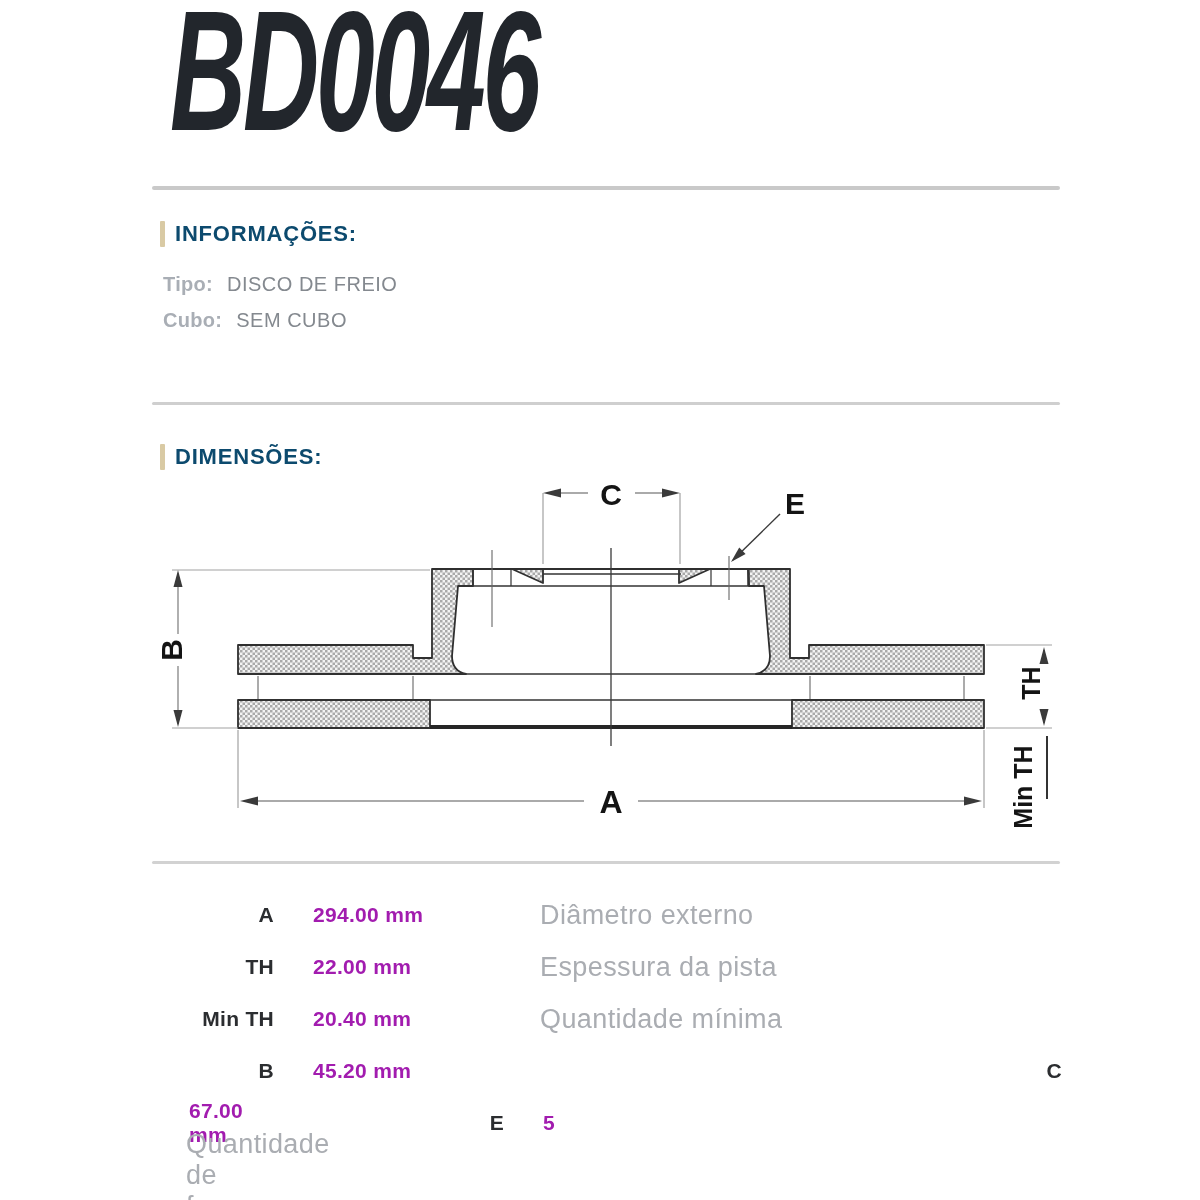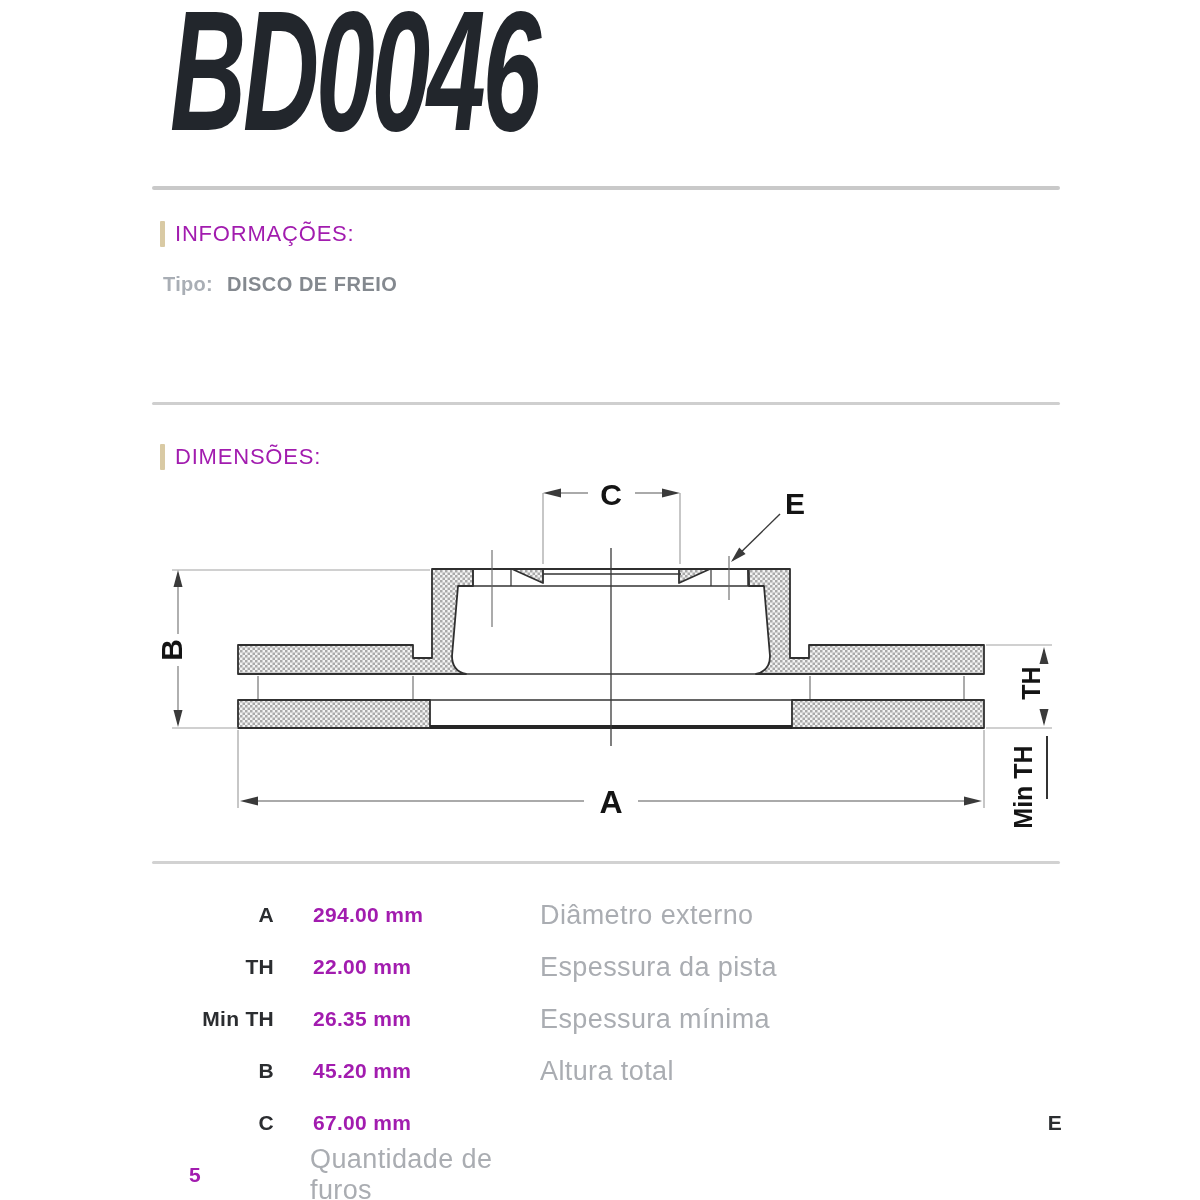--- a/index.html
+++ b/index.html
@@ -19,7 +19,7 @@
   .section-heading{position:absolute;left:160px;display:flex;align-items:center;}
   .section-heading .bar{width:5px;height:26px;margin-right:10px;border-radius:1px;}
   .section-heading .txt{
-    font-size:22px;font-weight:normal;letter-spacing:0.8px;color:#a21caf;line-height:26px;text-align:center;
+    font-size:22px;font-weight:bold;letter-spacing:0.8px;color:#0c4a6e;line-height:26px;text-align:center;
   }
   .info-rows{position:absolute;left:163px;top:266px;}
   .info-row{display:flex;align-items:baseline;height:36px;line-height:36px;}

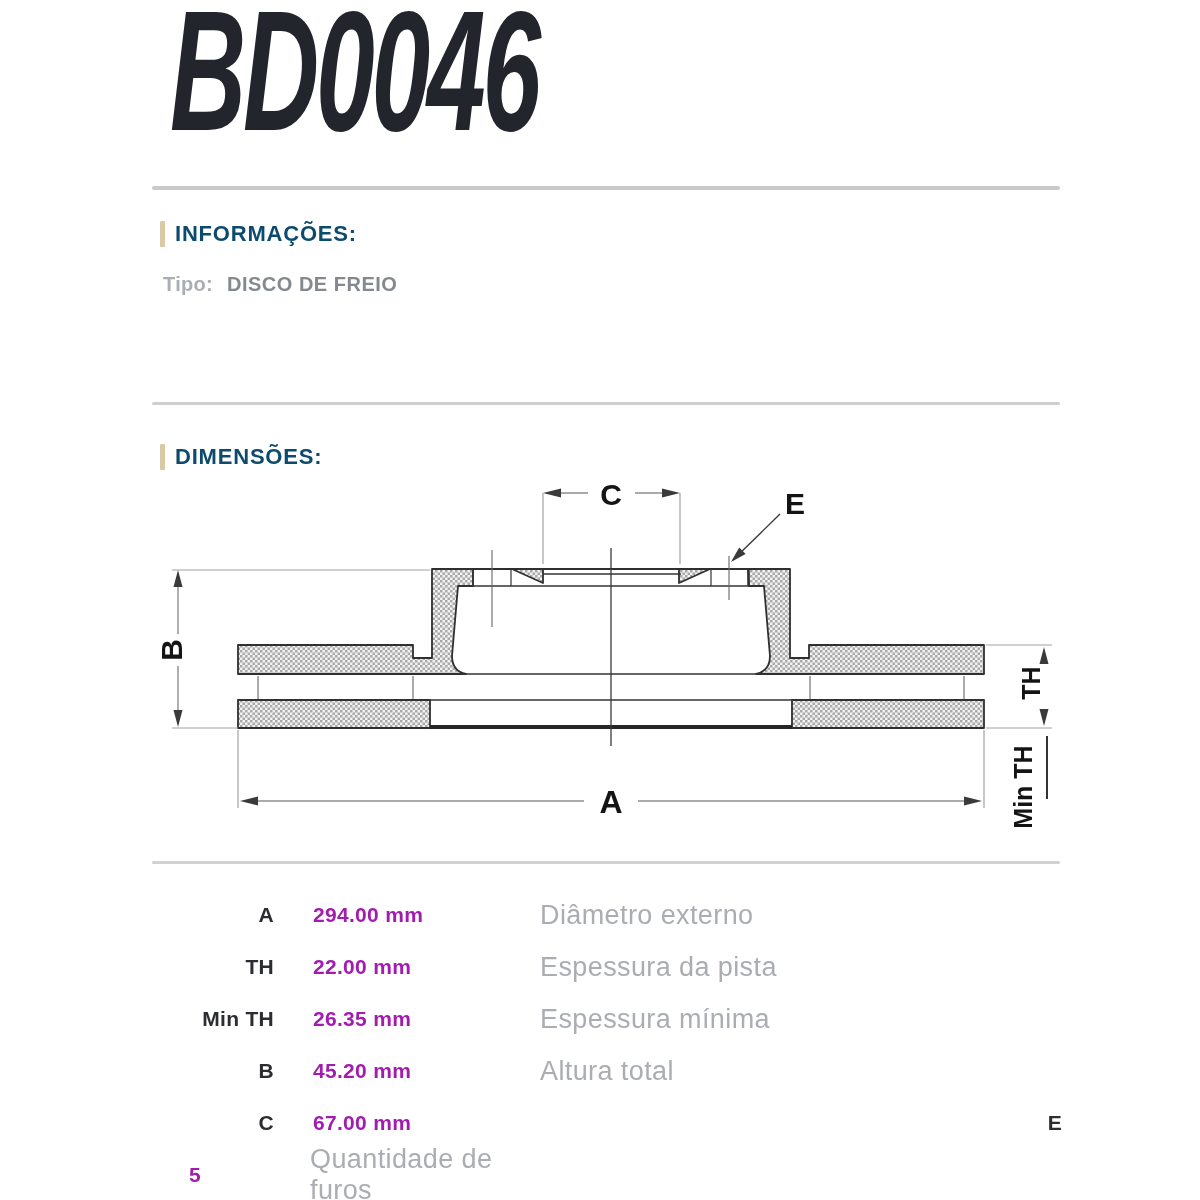--- a/index.html
+++ b/index.html
@@ -24,7 +24,7 @@
   .info-rows{position:absolute;left:163px;top:266px;}
   .info-row{display:flex;align-items:baseline;height:36px;line-height:36px;}
   .info-row .lbl{font-size:20px;font-weight:bold;color:#a9aeb5;margin-right:14px;letter-spacing:0.3px;}
-  .info-row .val{font-size:20px;font-weight:bold;color:#84898f;letter-spacing:0.5px;}
+  .info-row .val{font-size:20px;font-weight:normal;color:#84898f;letter-spacing:0.5px;}
   .diagram{position:absolute;left:150px;top:460px;width:920px;height:400px;}
   .dim-table{
     position:absolute;left:150px;top:889px;width:912px;

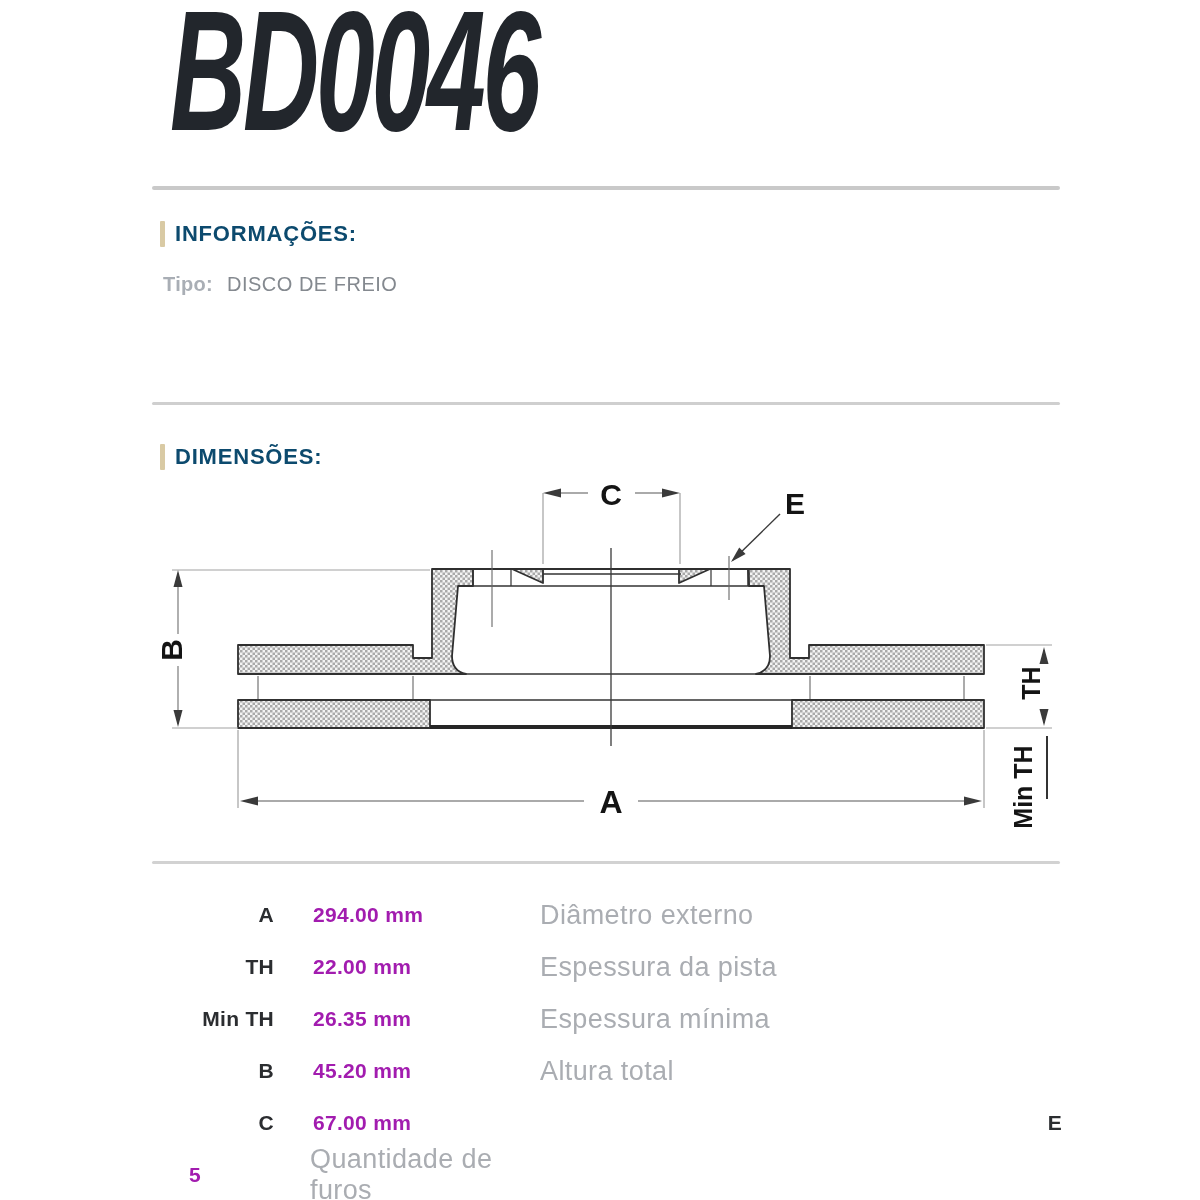--- a/index.html
+++ b/index.html
@@ -53,6 +53,10 @@
     <div class="info-row">
       <span class="lbl">Tipo:</span>
       <span class="val">DISCO DE FREIO</span>
+    </div>
+    <div class="info-row">
+      <span class="lbl">Cubo:</span>
+      <span class="val">SEM CUBO</span>
     </div>
   </div>
 

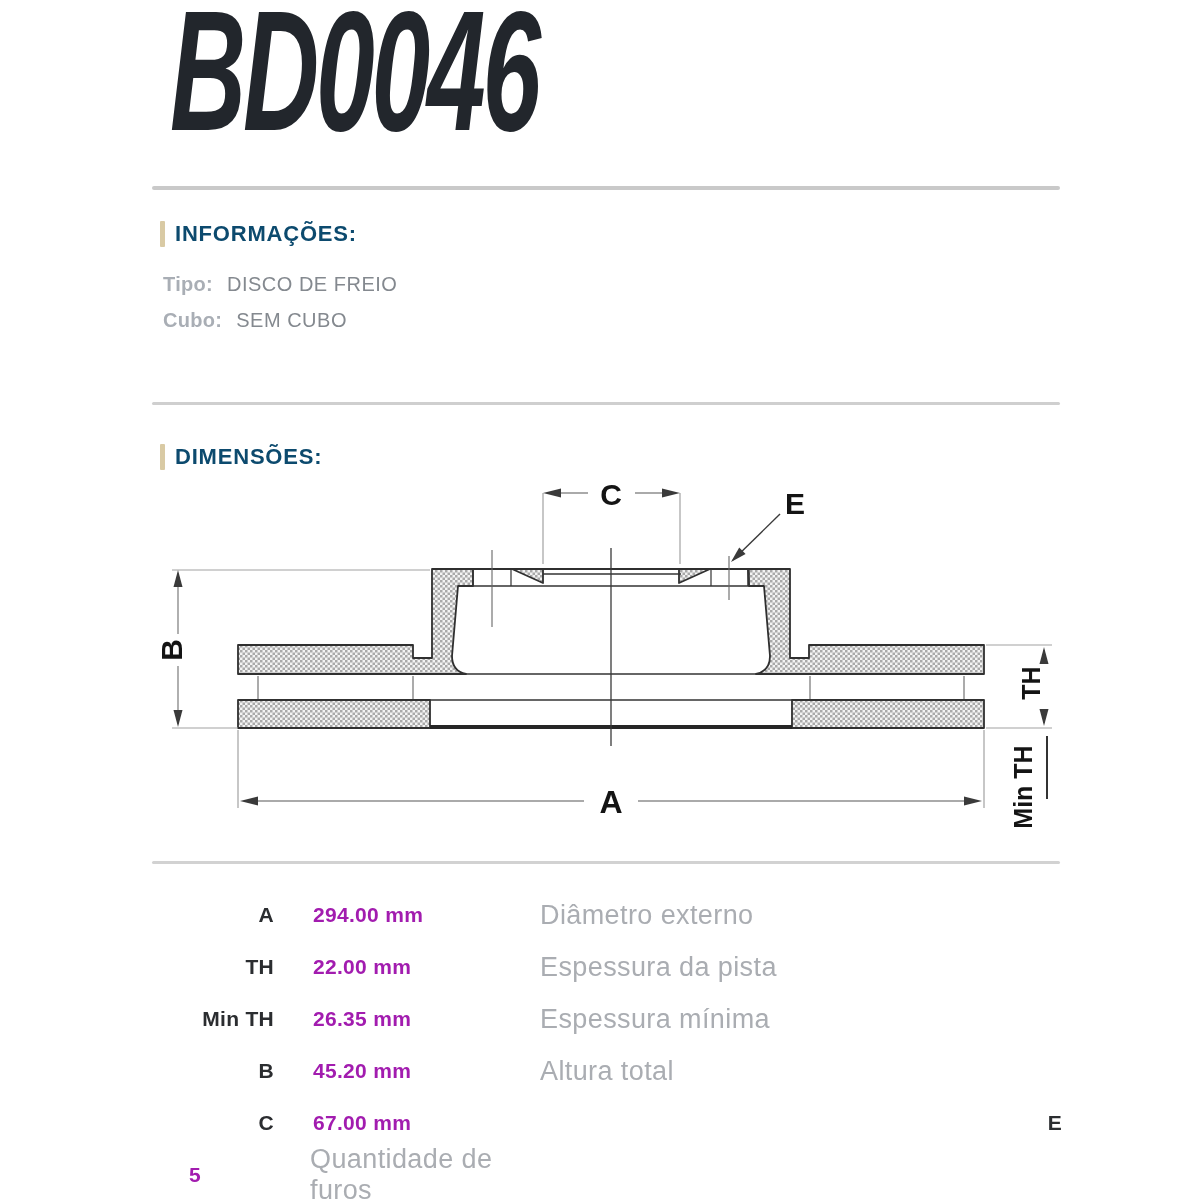--- a/index.html
+++ b/index.html
@@ -172,7 +172,7 @@
     <span class="desc">Espessura da pista</span>
 
     <span class="code">Min TH</span>
-    <span class="value">26.35 mm</span>
+    <span class="value">20.40 mm</span>
     <span class="desc">Espessura mínima</span>
 
     <span class="code">B</span>

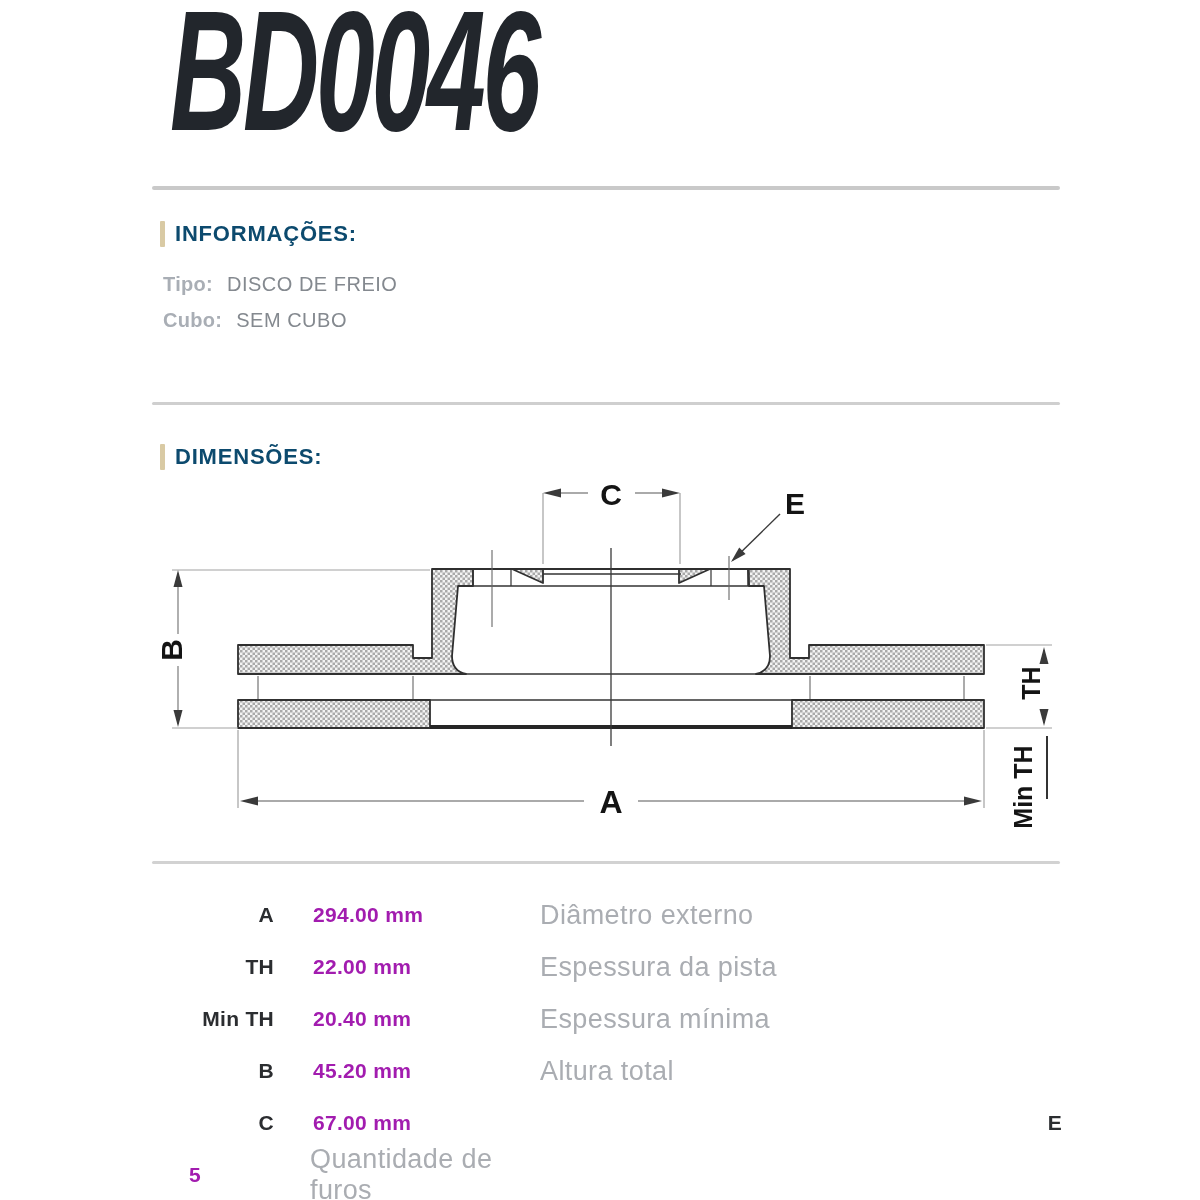--- a/index.html
+++ b/index.html
@@ -173,7 +173,7 @@
 
     <span class="code">Min TH</span>
     <span class="value">20.40 mm</span>
-    <span class="desc">Espessura mínima</span>
+    <span class="desc">Quantidade mínima</span>
 
     <span class="code">B</span>
     <span class="value">45.20 mm</span>

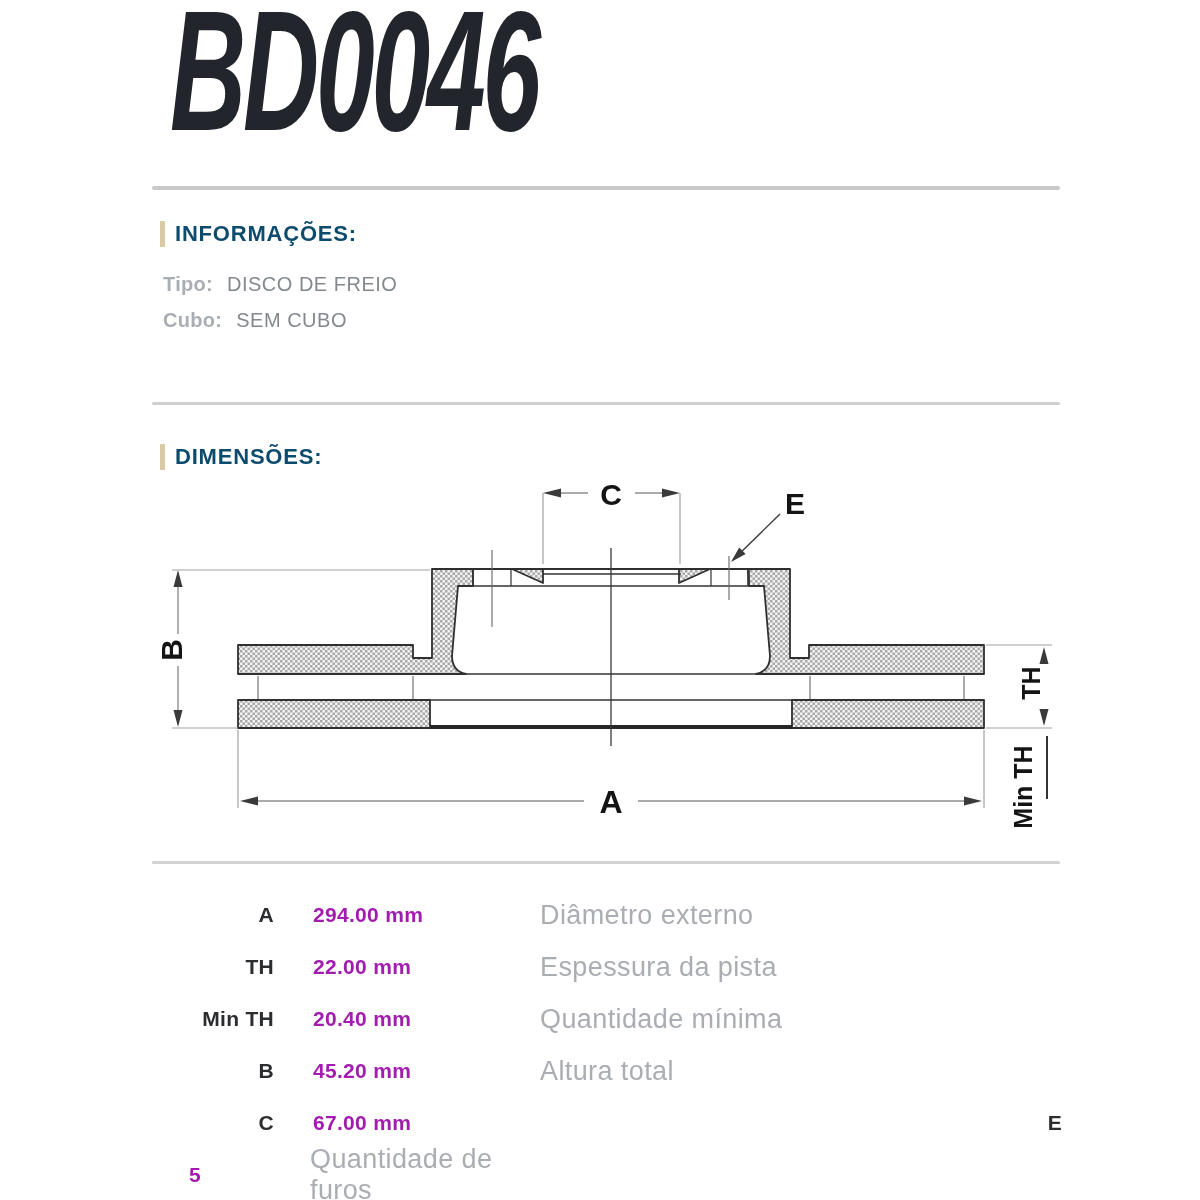--- a/index.html
+++ b/index.html
@@ -177,7 +177,6 @@
 
     <span class="code">B</span>
     <span class="value">45.20 mm</span>
-    <span class="desc">Altura total</span>
 
     <span class="code">C</span>
     <span class="value">67.00 mm</span>

